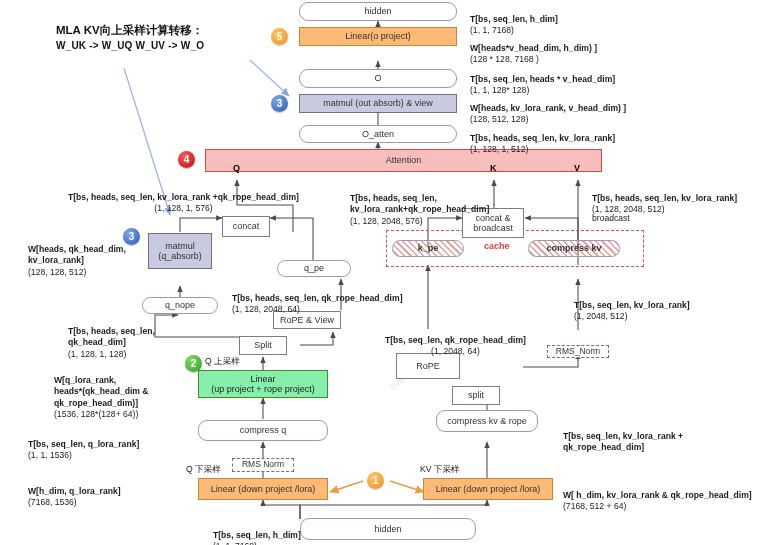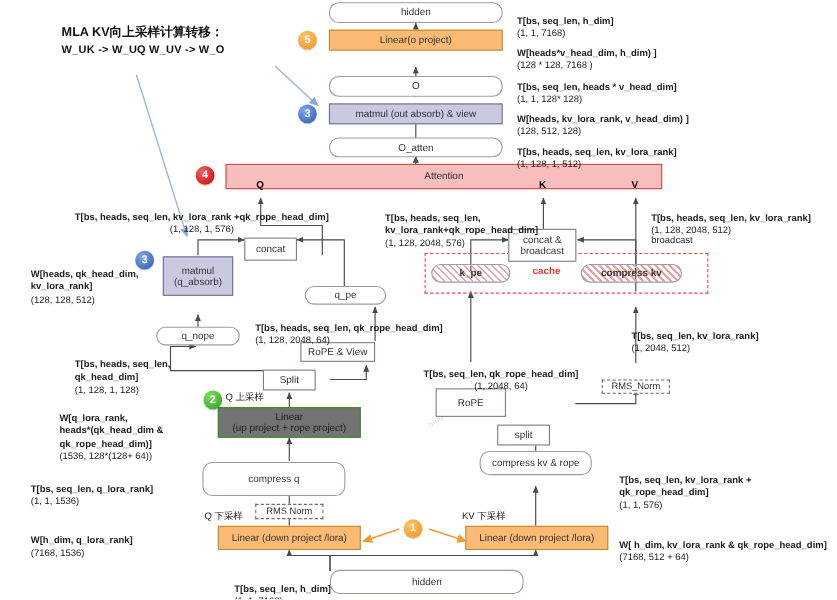--- a/index.html
+++ b/index.html
@@ -44,7 +44,7 @@
   }
   .green{
     border:1px solid #3f8f22;
-    background:#737373;
+    background:#86efac;
     color:#1d1d1d;
   }
   .pink{

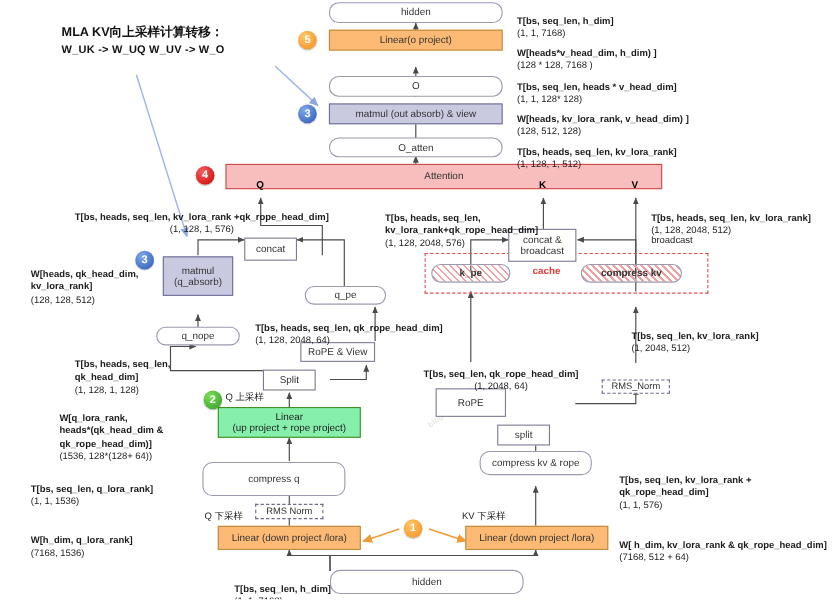--- a/index.html
+++ b/index.html
@@ -244,7 +244,7 @@
   <div class="ann" style="left:205px;top:356px;font-size:8.6px;">Q 上采样</div>
   <div class="node green" style="left:198px;top:370px;width:130px;height:28px;">Linear
 (up project + rope project)</div>
-  <div class="node rounded" style="left:184px;top:420px;width:130px;height:31px;">compress q</div>
+  <div class="node rounded" style="left:198px;top:420px;width:130px;height:21px;">compress q</div>
   <div class="node dashedbox" style="left:232px;top:458px;width:62px;height:14px;">RMS Norm</div>
   <div class="ann" style="left:186px;top:464px;font-size:8.6px;">Q 下采样</div>
   <div class="node orange" style="left:198px;top:478px;width:130px;height:22px;">Linear (down project /lora)</div>

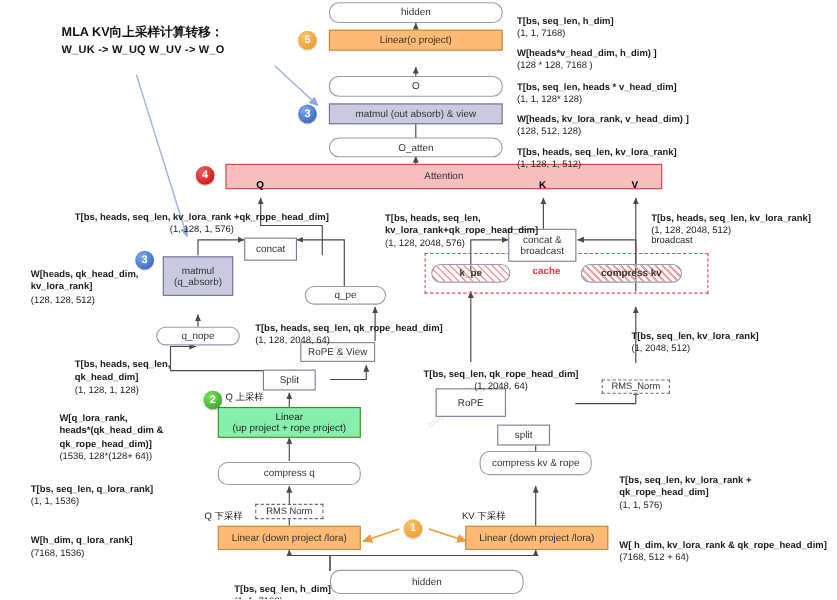--- a/index.html
+++ b/index.html
@@ -346,7 +346,6 @@
   </div>
   <div class="ann" style="left:563px;top:419px;">
     <b>T[bs, seq_len, kv_lora_rank + qk_rope_head_dim]</b>
-    <div>(1, 1, 576)</div>
   </div>
   <div class="ann" style="left:563px;top:478px;">
     <b>W[ h_dim, kv_lora_rank &amp; qk_rope_head_dim]</b>

